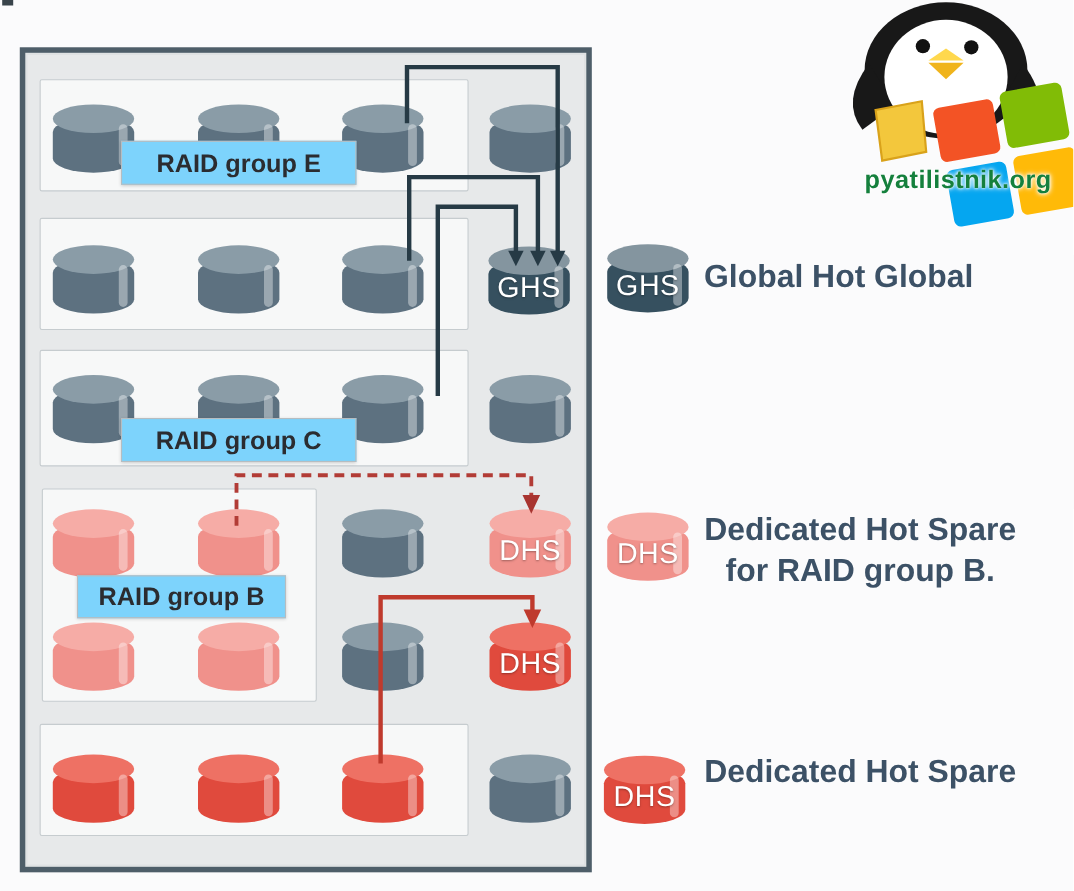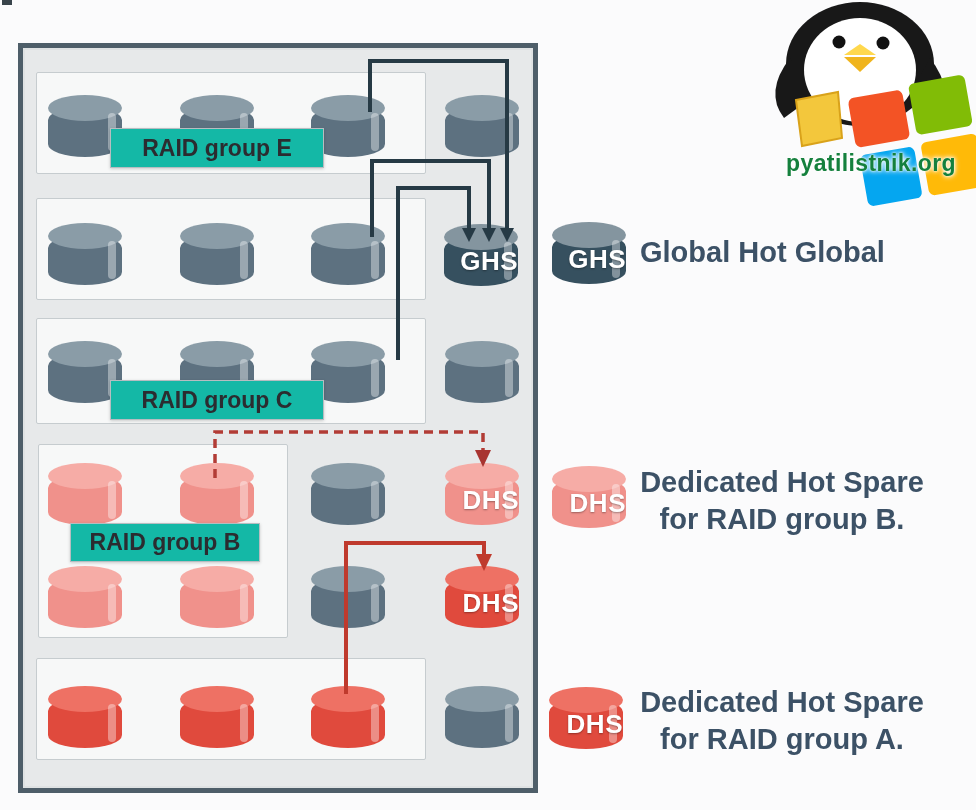--- a/index.html
+++ b/index.html
@@ -16,7 +16,7 @@
   .gbox{position:absolute;background:#f7f8f8;border:1px solid #c6cccf;border-radius:2px;z-index:2;}
 
   
-  .glabel{position:absolute;background:#14b8a6;border:1px solid #b6bdc1;z-index:6;
+  .glabel{position:absolute;background:#7dd3fc;border:1px solid #b6bdc1;z-index:6;
           display:flex;align-items:center;justify-content:center;
           font-size:23px;font-weight:bold;color:#2b2c30;box-shadow:0 1px 3px rgba(0,0,0,.18);}
 

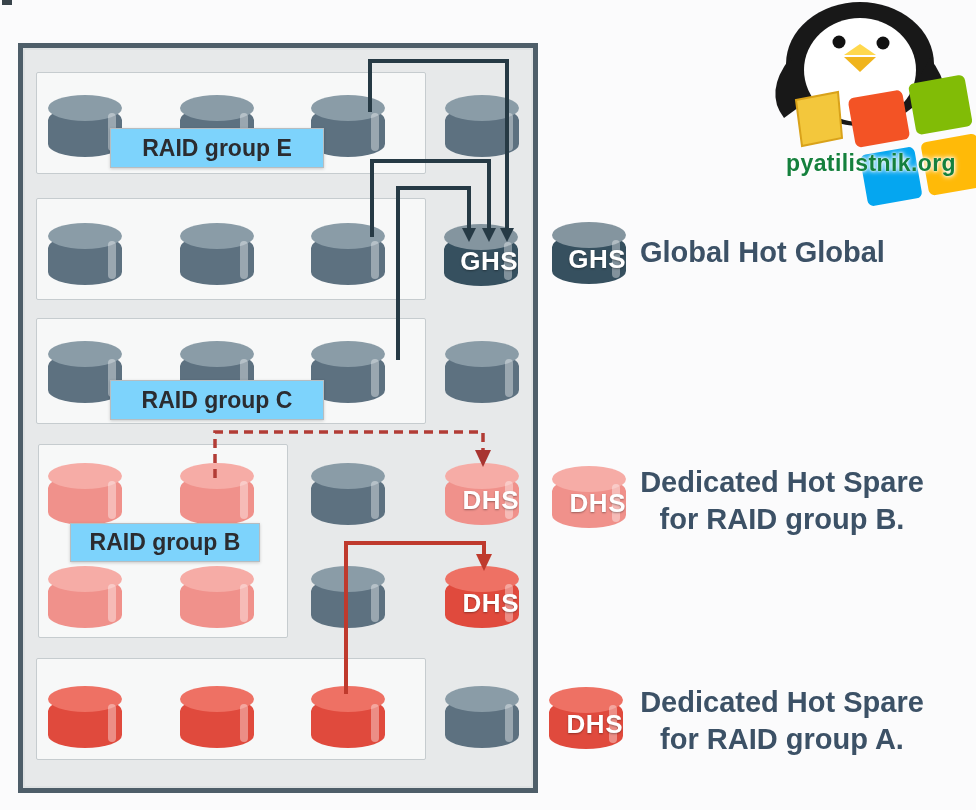--- a/index.html
+++ b/index.html
@@ -29,8 +29,8 @@
   .disk.dark{--top:#84959f;--body:#36505f;}
   .disk.pink{--top:#f6aca6;--body:#f0918b;}
   .disk.red {--top:#ee7164;--body:#e04a3d;}
-  .dtag{position:absolute;left:0;top:22px;width:100%;text-align:right;color:#ffffff;
-        font-weight:bold;font-size:26px;letter-spacing:.5px;z-index:2;
+  .dtag{position:absolute;left:0;top:22px;width:100%;text-align:center;color:#ffffff;
+        font-weight:normal;font-size:26px;letter-spacing:.5px;z-index:2;
         text-shadow:0 1px 2px rgba(0,0,0,.35);}
 
   

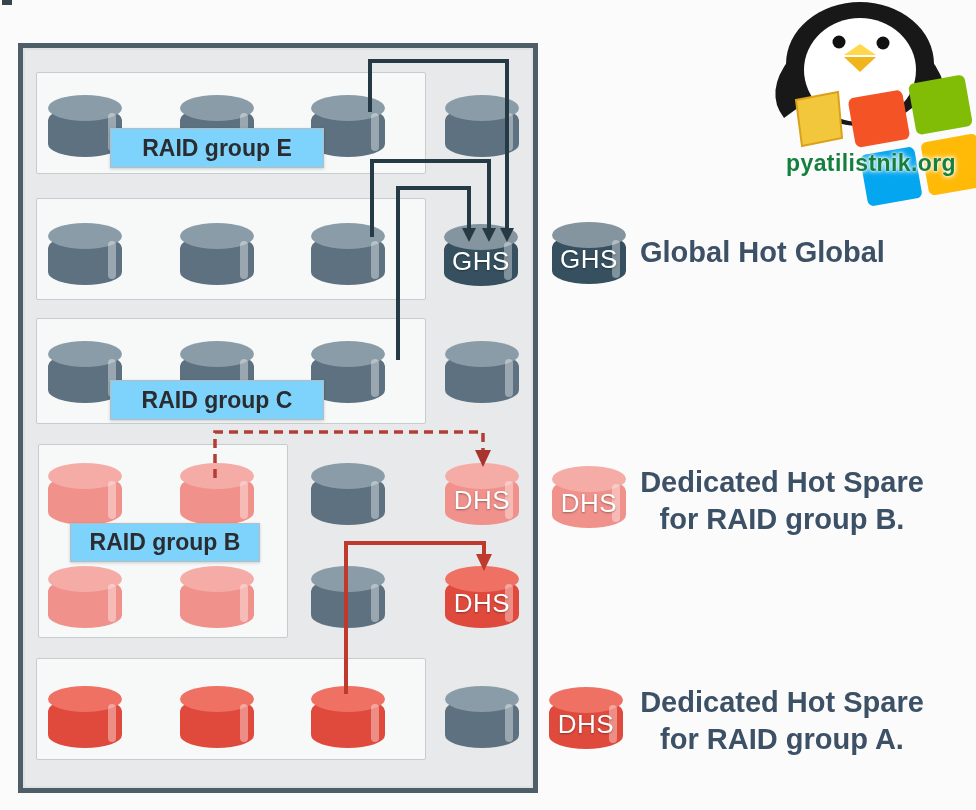--- a/index.html
+++ b/index.html
@@ -239,7 +239,6 @@
     </div>
   <div class="legend-text lg3">
     <div>Dedicated Hot Spare</div>
-    <div>for RAID group A.</div>
   </div>
 
   <svg class="logo" viewBox="0 0 220 210">

